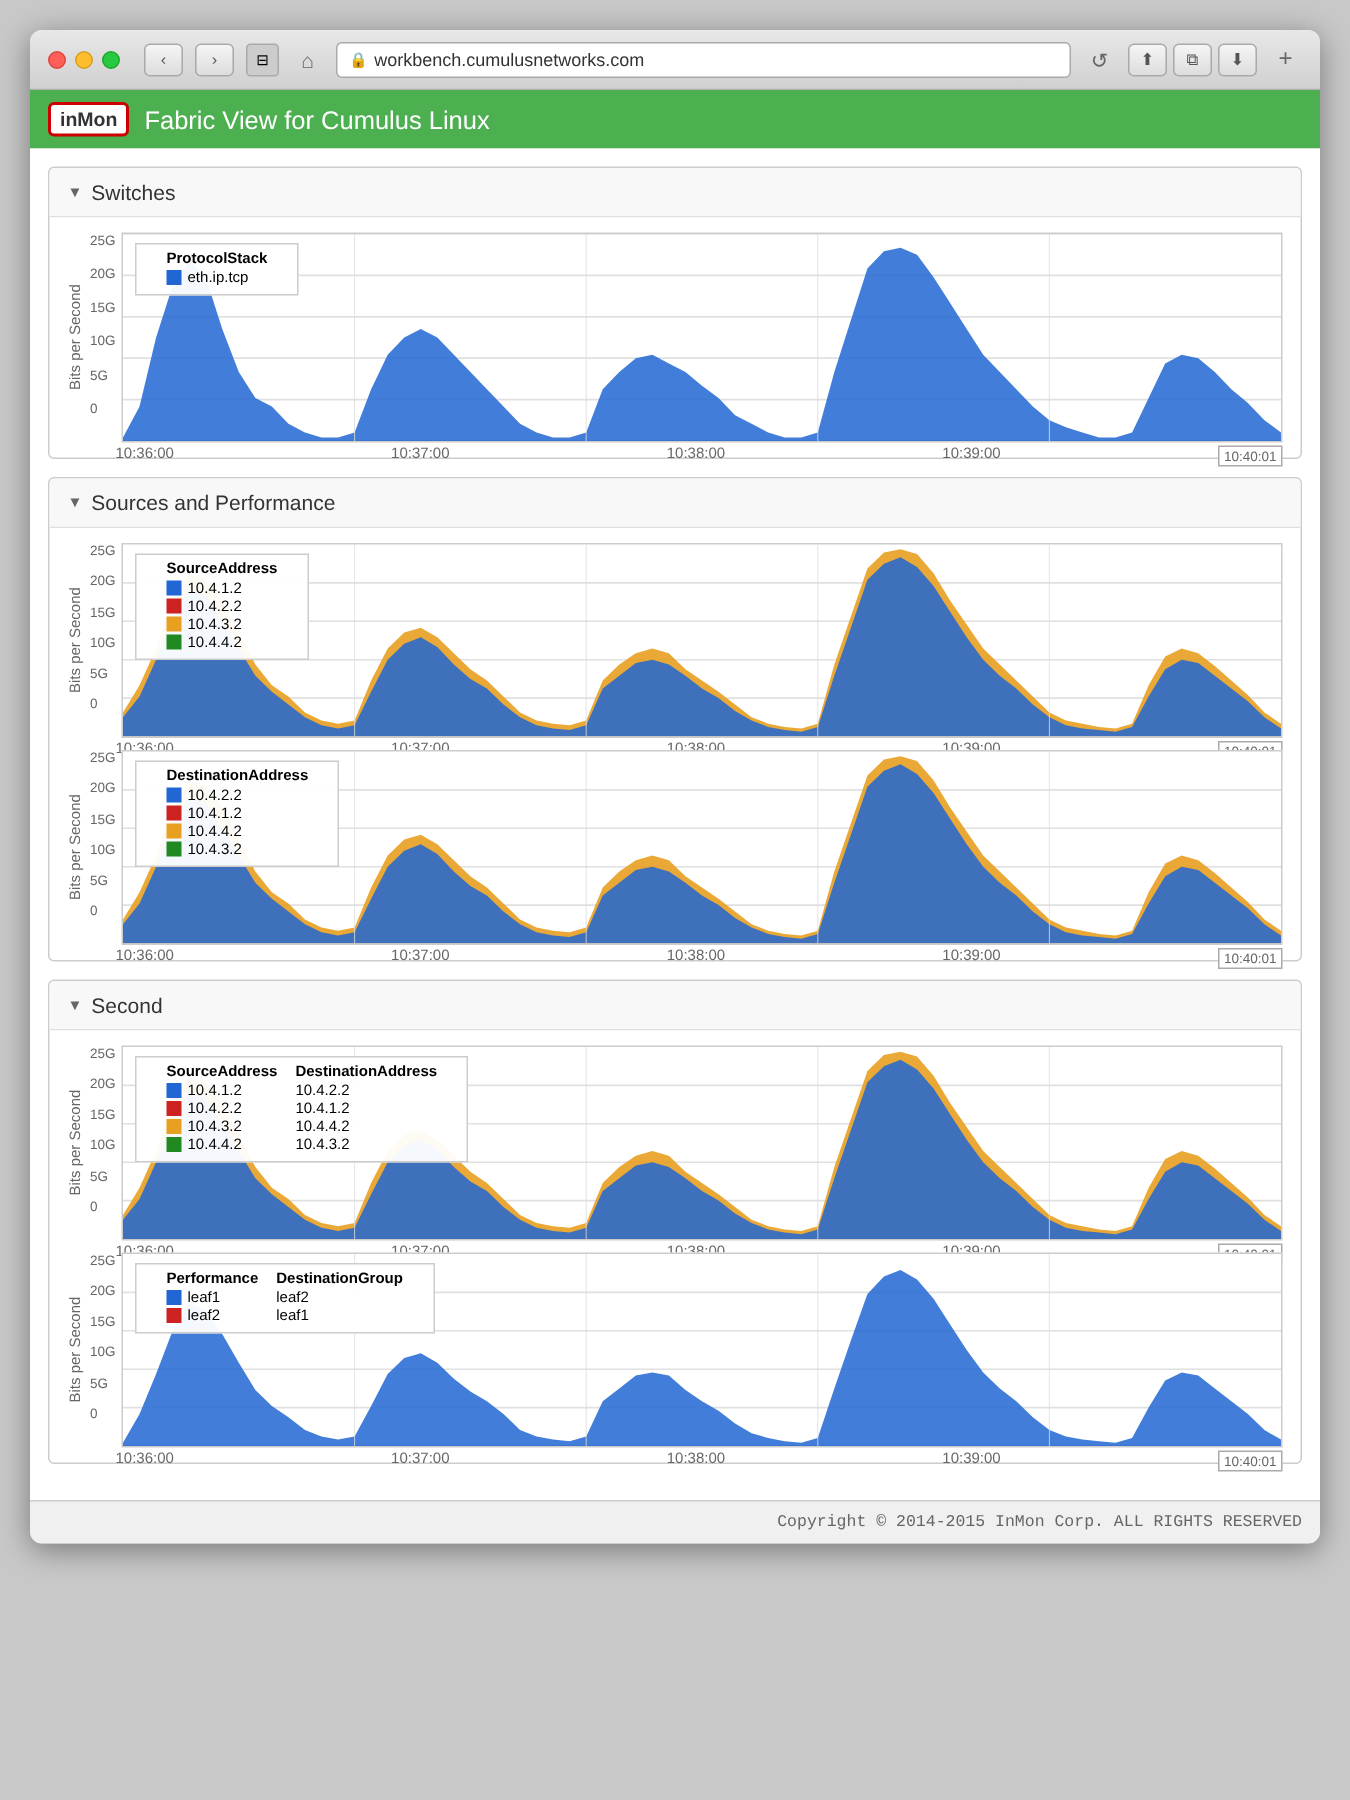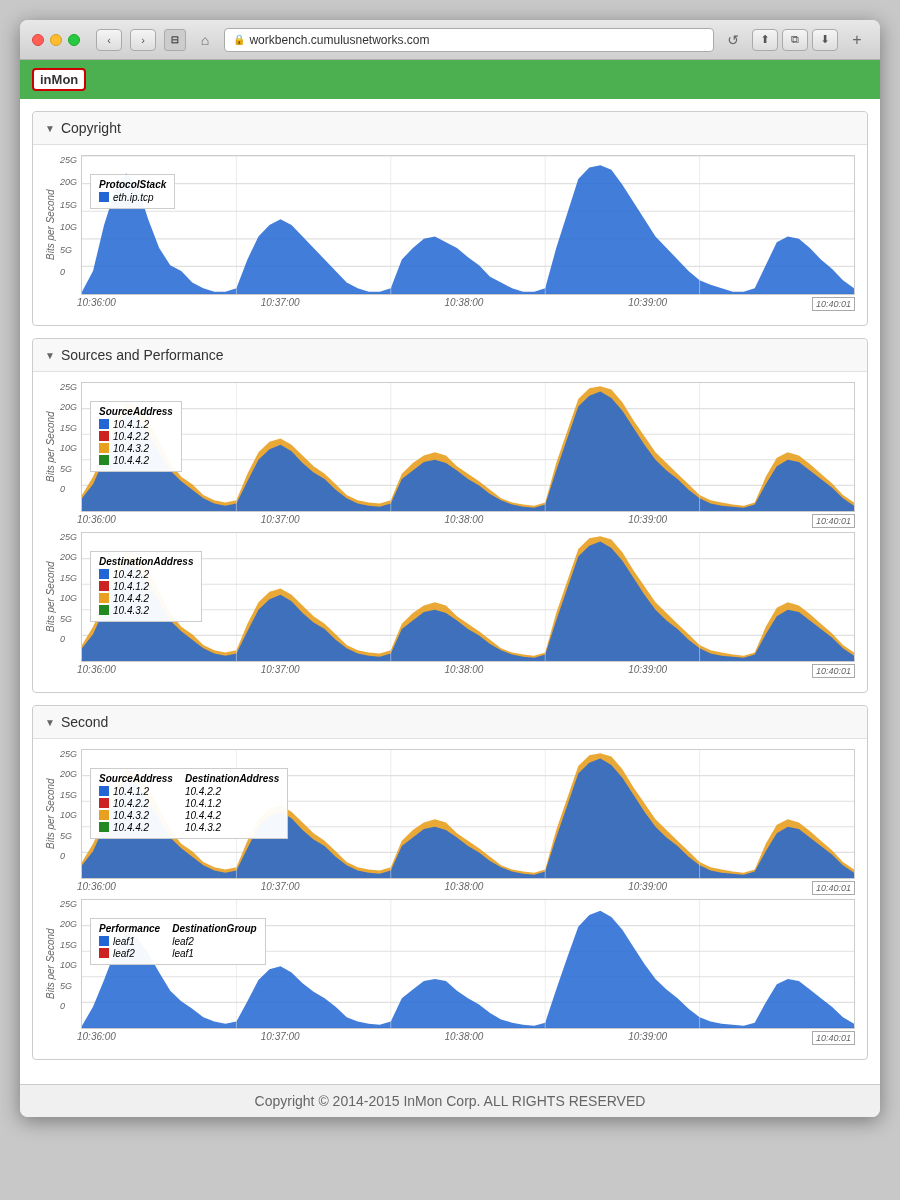--- a/index.html
+++ b/index.html
@@ -258,6 +258,7 @@
     <div class="inmon-logo">
       <span>inMon</span>
     </div>
+    <div class="app-title">Fabric View for Cumulus Linux</div>
   </div>
 
 

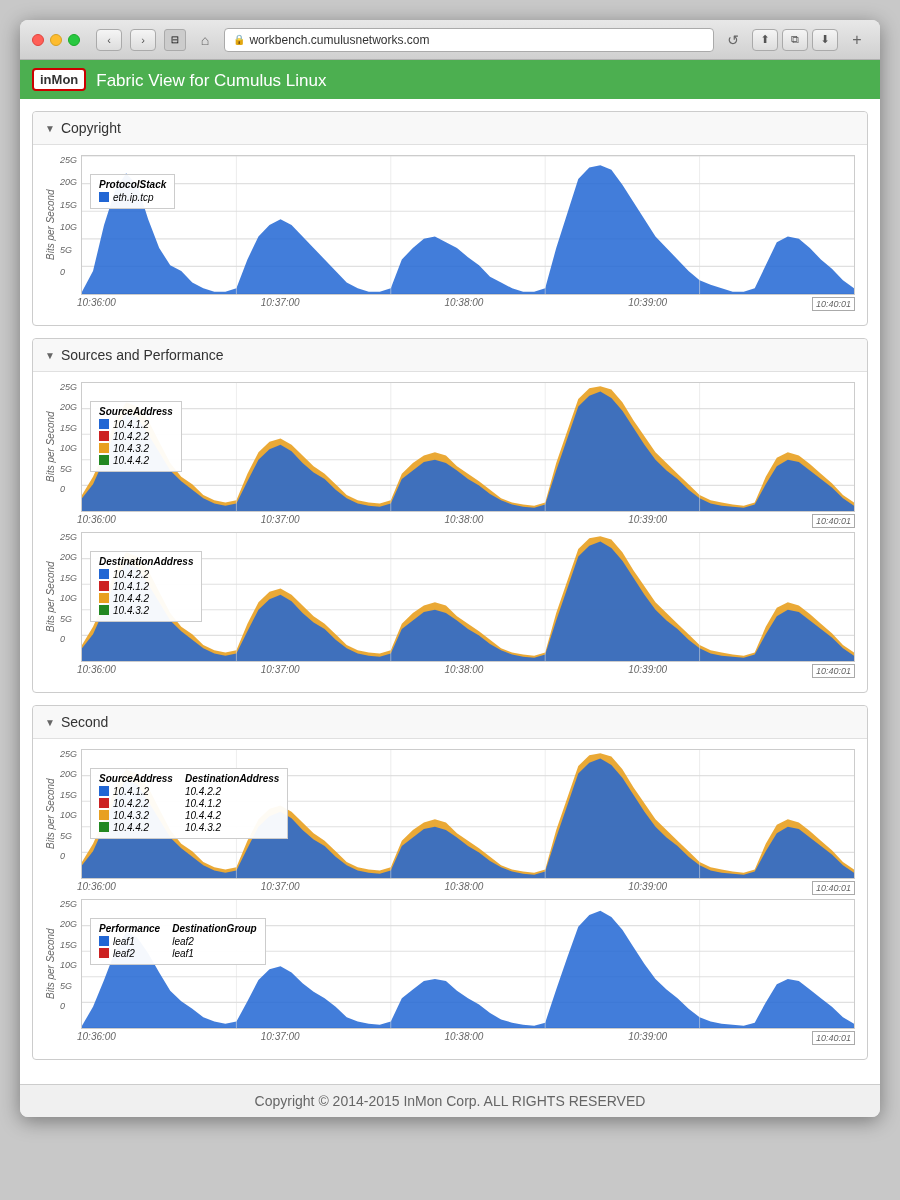--- a/index.html
+++ b/index.html
@@ -267,7 +267,7 @@
     <div class="section">
       <div class="section-header">
         <span class="section-arrow">▼</span>
-        <span>Copyright</span>
+        <span>Switches</span>
       </div>
       <div class="section-body">
         <div class="chart-container">

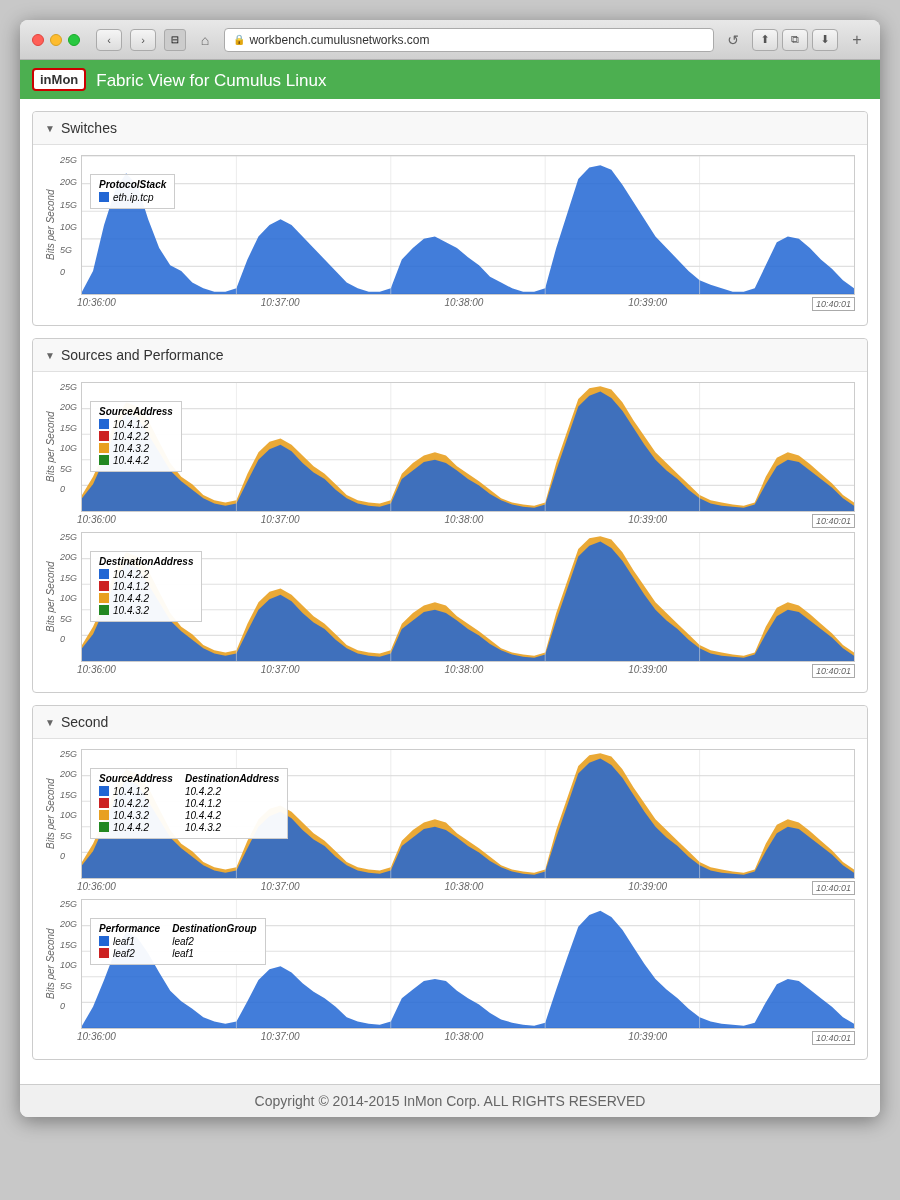--- a/index.html
+++ b/index.html
@@ -147,8 +147,7 @@
       width: 100%;
       height: 140px;
       position: relative;
-      margin-bottom: 20px;
-      font-style: italic;
+      margin-bottom: 0;
     }
     .chart-container.small { height: 130px; }
 

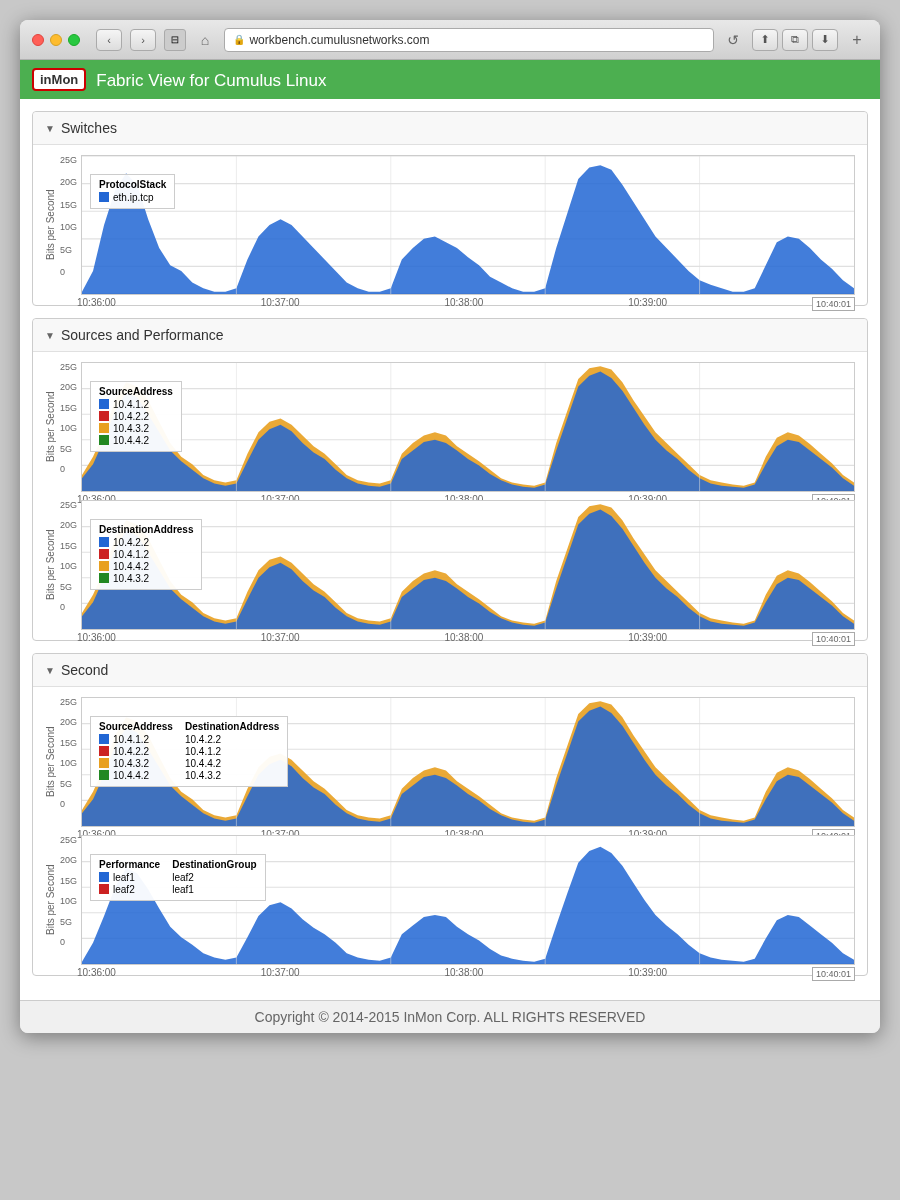--- a/index.html
+++ b/index.html
@@ -180,11 +180,11 @@
 
     .legend {
       position: absolute;
-      top: 18px;
+      top: 6px;
       left: 8px;
       background: rgba(255,255,255,0.95);
       border: 1px solid #ccc;
-      padding: 4px 8px;
+      padding: 4px 20px;
       font-size: 10px;
       z-index: 10;
     }

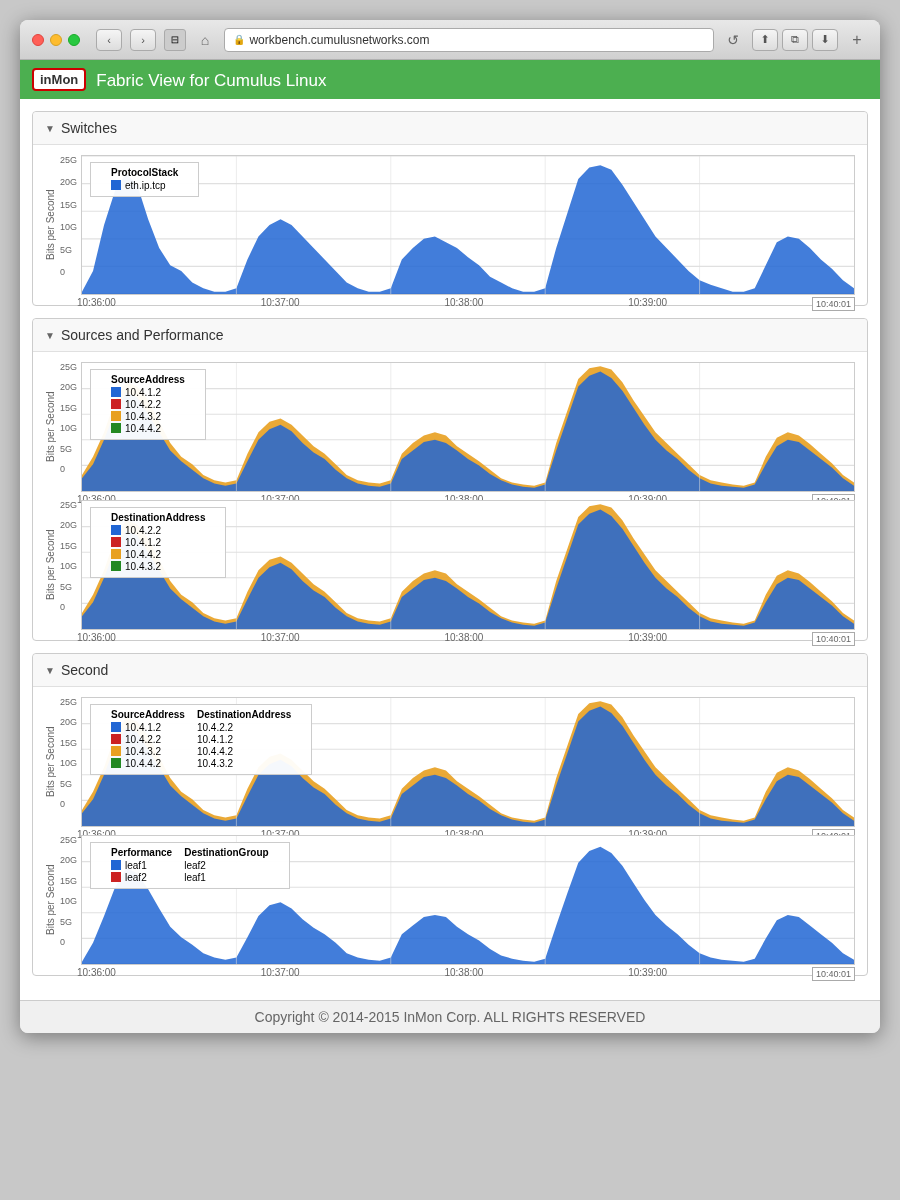--- a/index.html
+++ b/index.html
@@ -220,9 +220,10 @@
       background: #f0f0f0;
       border-top: 1px solid #ccc;
       padding: 8px 12px;
-      text-align: center;
-      font-size: 14px;
+      text-align: right;
+      font-size: 11px;
       color: #666;
+      font-family: Liberation Mono, monospace;
     }
   </style>
 </head>

